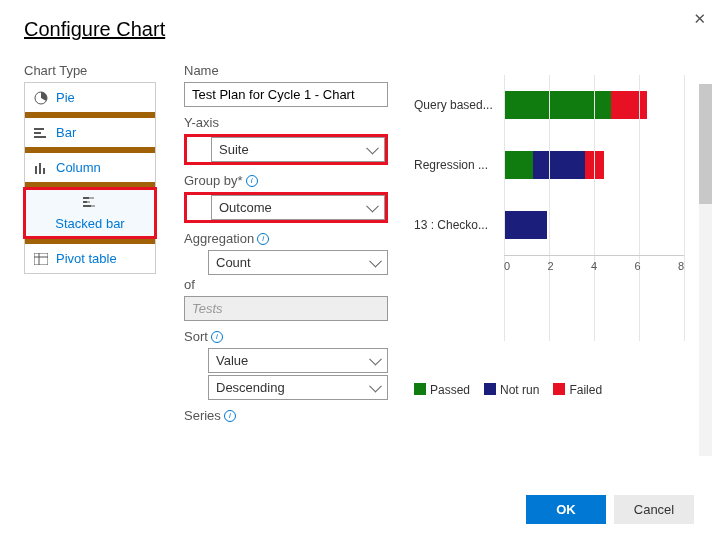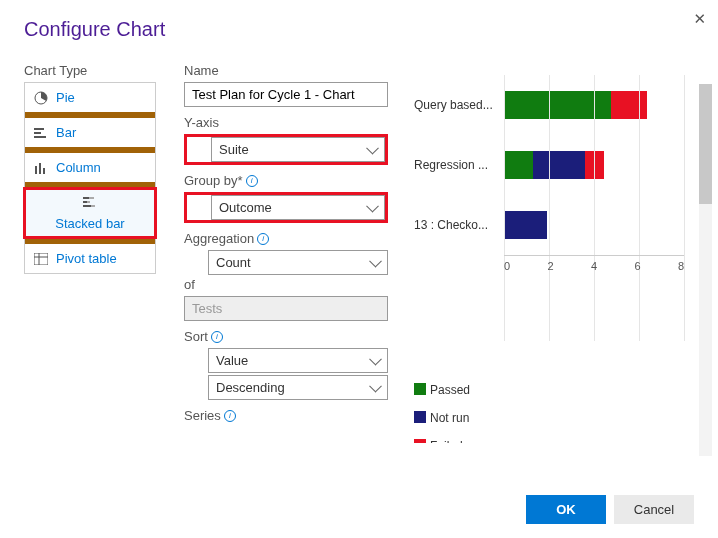--- a/index.html
+++ b/index.html
@@ -6,7 +6,7 @@
     body { font-family: "Segoe UI", Arial, sans-serif; font-size: 13px; color: #333; background: #fff; }
     .dialog { width: 718px; height: 538px; position: relative; padding: 18px 24px 60px 24px; }
     .close { position: absolute; top: 10px; right: 12px; font-size: 15px; color: #555; cursor: pointer; }
-    h1 { font-size: 20px; font-weight: 400; color: #4c1d95; margin-bottom: 22px; }
+    h1 { font-size: 20px; font-weight: 400; color: #000000; margin-bottom: 22px; text-decoration: underline; }
     .body { display: flex; gap: 20px; height: 380px; }
     .col-type { width: 132px; }
     .label { font-size: 13px; color: #555; margin-bottom: 4px; display: flex; align-items: center; gap: 3px; }

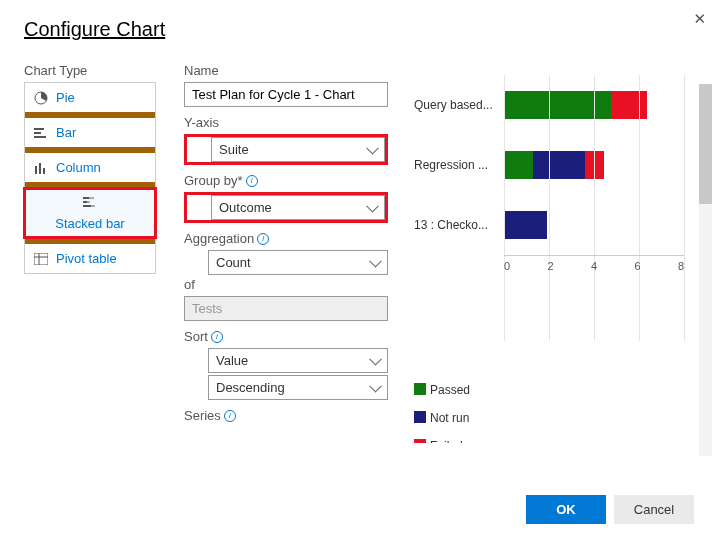--- a/index.html
+++ b/index.html
@@ -25,7 +25,7 @@
     .text-in, .select { width: 100%; border: 1px solid #999; padding: 4px 22px 4px 7px; font-size: 13px; font-family: inherit; background: #fff; position: relative; }
     .select-wrap { position: relative; padding-left: 24px; }
     .select-wrap::after { content: ""; position: absolute; right: 8px; top: 50%; width: 8px; height: 8px; border-right: 1px solid #666; border-bottom: 1px solid #666; transform: translateY(-70%) rotate(45deg); pointer-events: none; }
-    .text-in[disabled] { background: #eee; color: #999; }
+    .text-in[disabled] { background: #eee; color: #999; font-style: italic; }
 
     .col-chart { flex: 1; position: relative; overflow: hidden; }
     .plot { position: absolute; left: 0; top: 12px; right: 10px; height: 290px; }

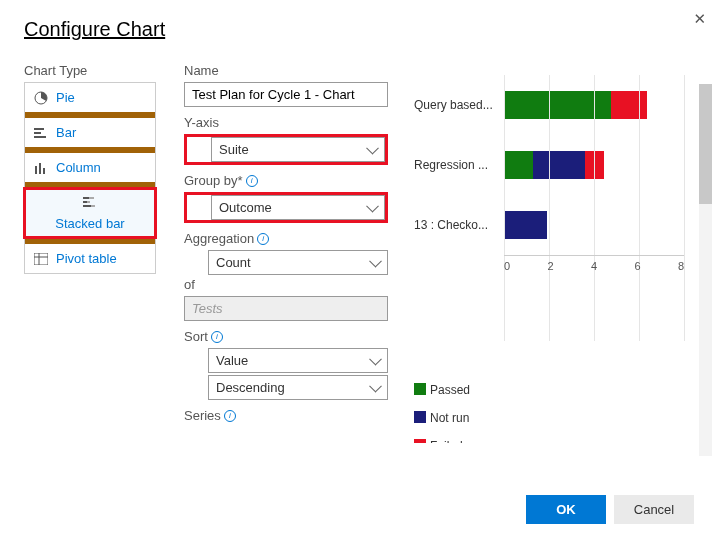--- a/index.html
+++ b/index.html
@@ -40,7 +40,7 @@
     .axis span { position: relative; top: 4px; }
     .grid { position: absolute; left: 90px; top: 0; bottom: 24px; right: 0; pointer-events: none; }
     .gl { position: absolute; top: 0; bottom: 0; border-left: 1px solid #e5e5e5; }
-    .legend { position: absolute; left: 0; top: 320px; display: flex; gap: 14px; font-size: 12px; flex-direction: column; }
+    .legend { position: absolute; left: 0; top: 320px; display: flex; gap: 14px; font-size: 12px; }
     .legend .sw { width: 12px; height: 12px; display: inline-block; margin-right: 4px; vertical-align: -1px; }
 
     .scroll { position: absolute; right: 6px; top: 84px; width: 13px; height: 372px; background: #f3f3f3; }

